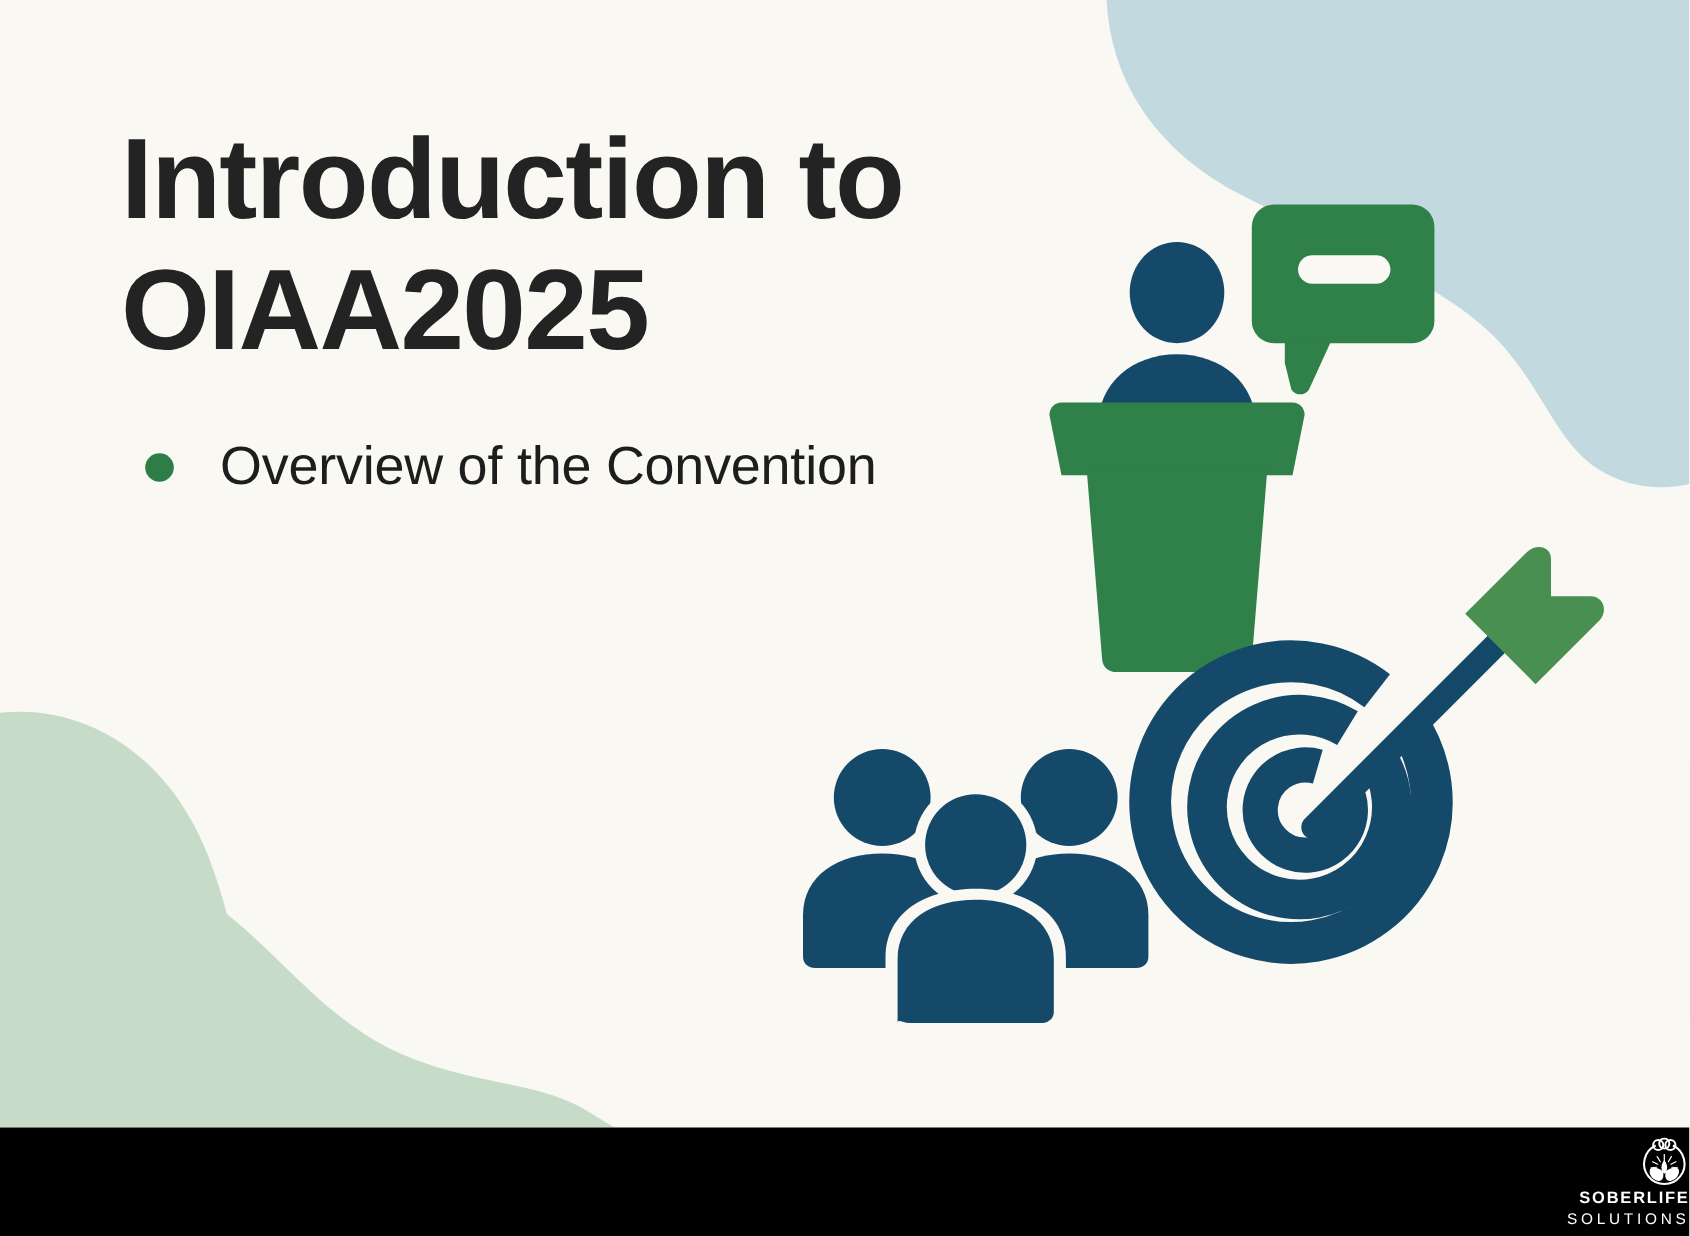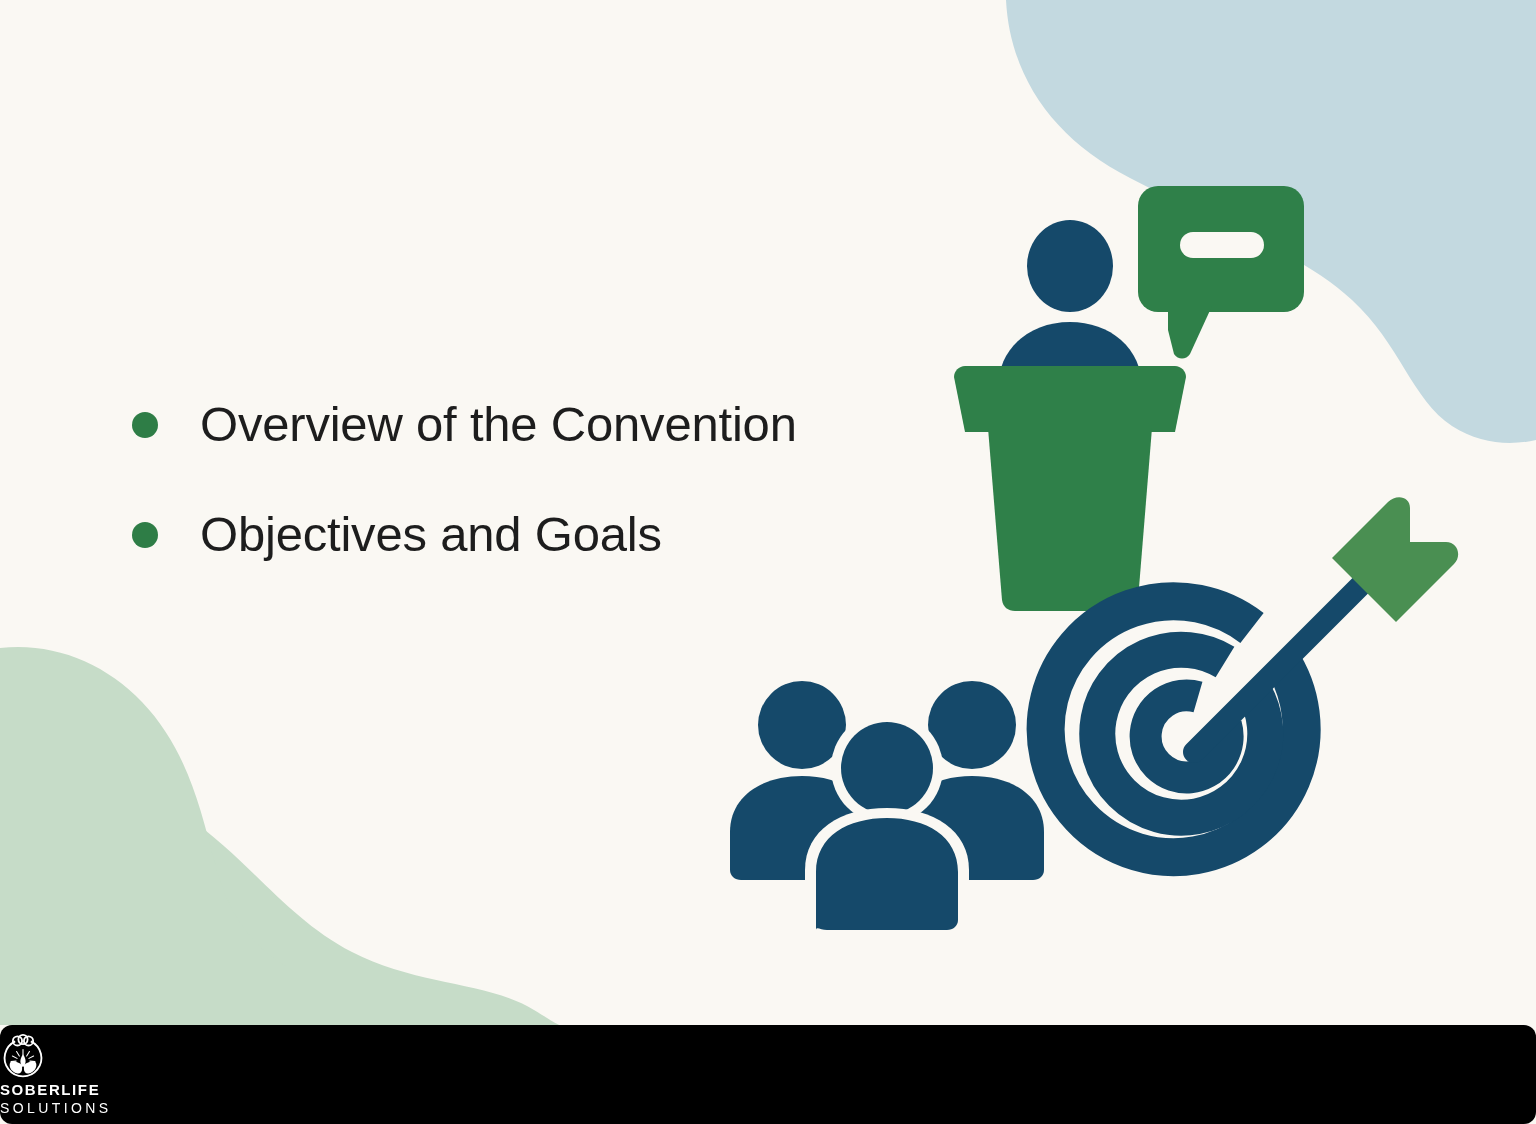--- a/index.html
+++ b/index.html
@@ -151,6 +151,8 @@
              L 0 966 Z"></path>
   </svg>
 
+  <h1 class="title">Introduction to
+OIAA2025</h1>
 
   <ul class="bullet-list">
     <li class="bullet-item">

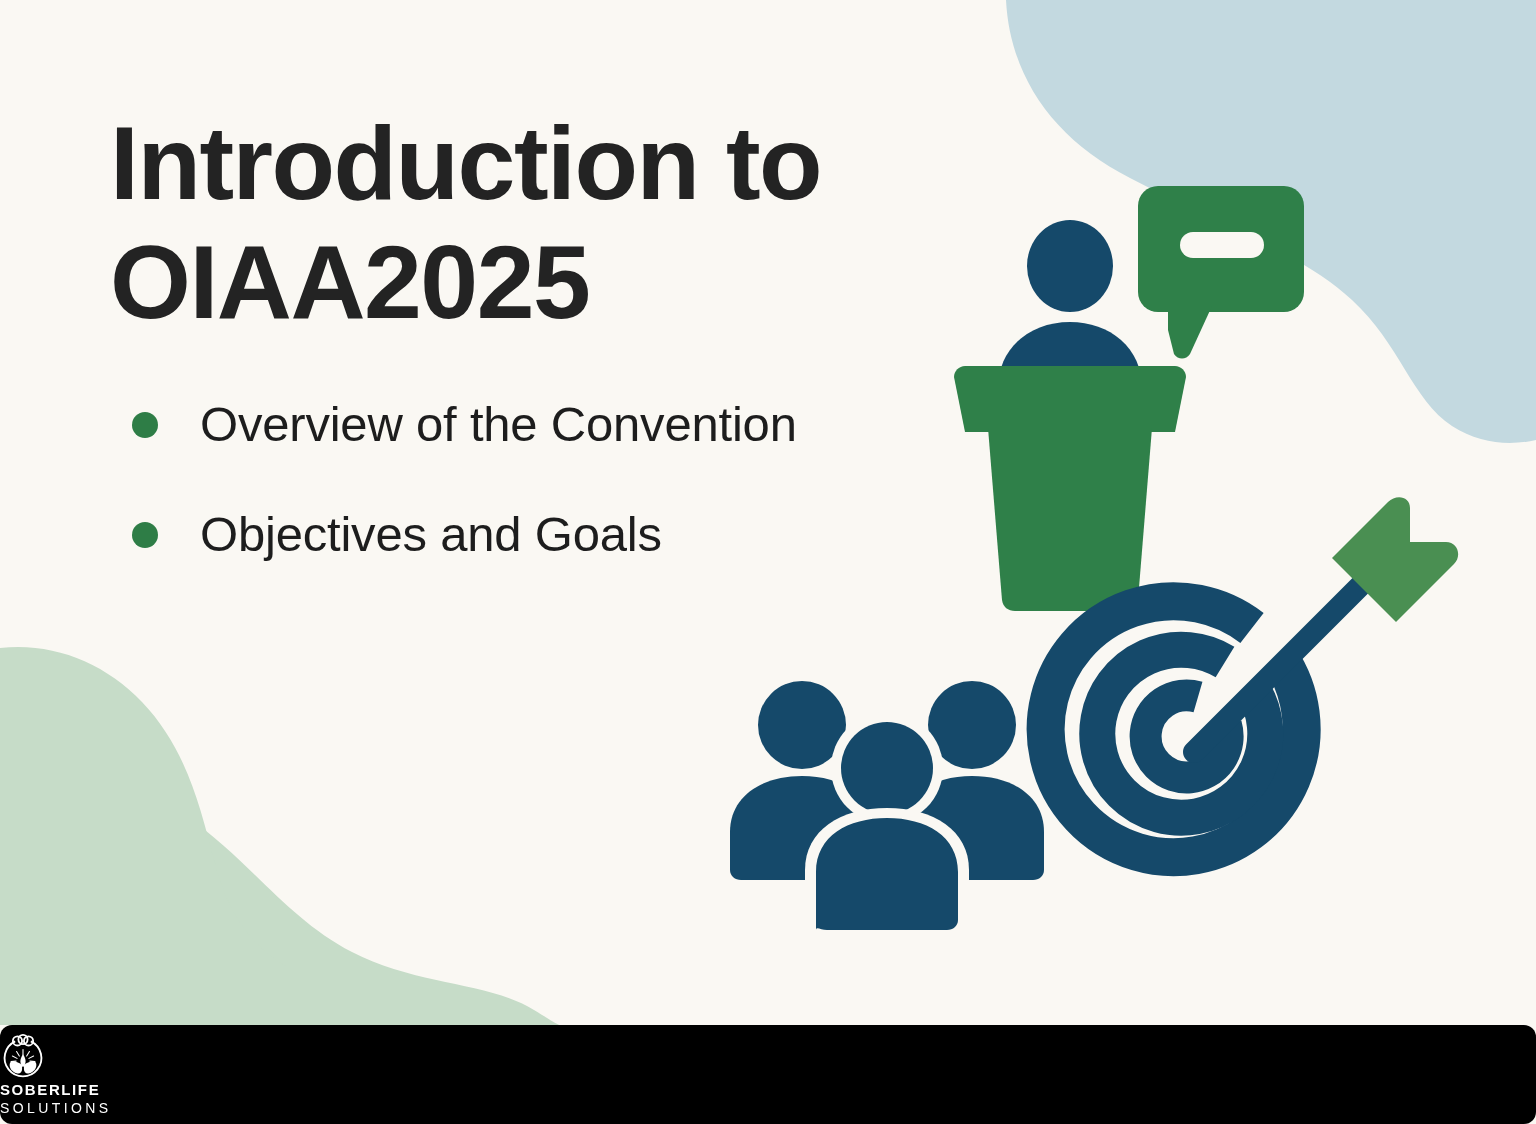--- a/index.html
+++ b/index.html
@@ -158,10 +158,6 @@
     <li class="bullet-item">
       <span class="bullet-dot"></span>
       <span class="bullet-text">Overview of the Convention</span>
-    </li>
-    <li class="bullet-item">
-      <span class="bullet-dot"></span>
-      <span class="bullet-text">Objectives and Goals</span>
     </li>
   </ul>
 

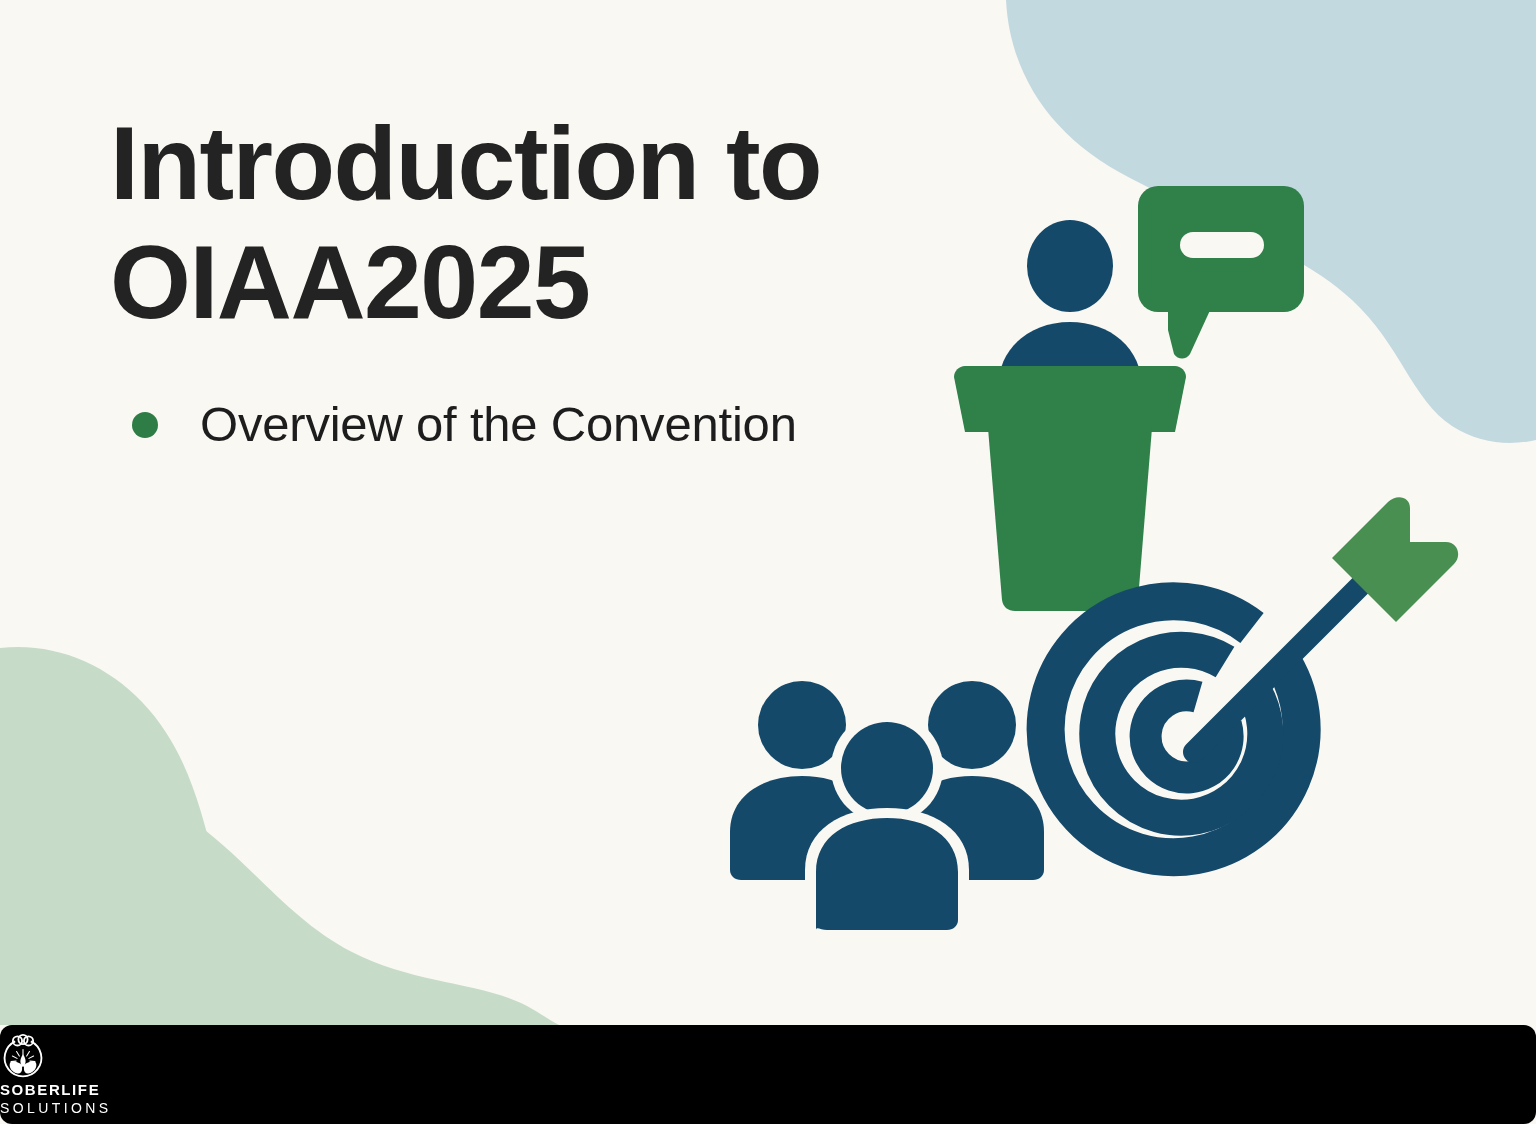--- a/index.html
+++ b/index.html
@@ -97,9 +97,8 @@
     background: #000000;
     display: flex;
     flex-direction: column;
-    align-items: flex-start;
+    align-items: flex-end;
     justify-content: center;
-    border-radius: 12px;
   }
   .footer-logo-mark {
     width: 46px;

